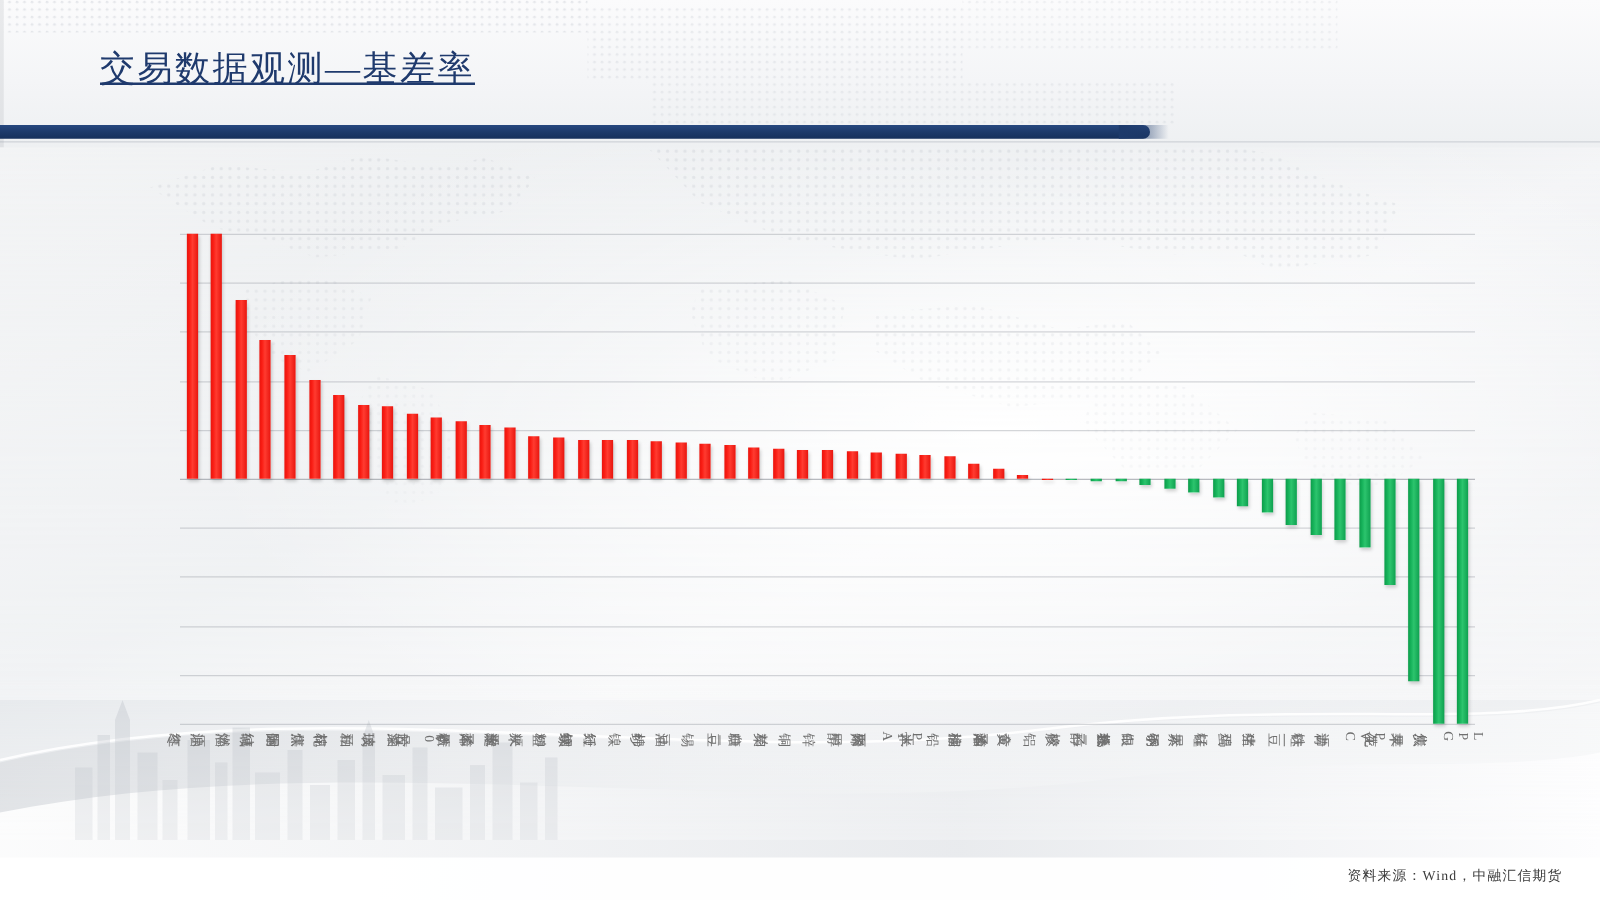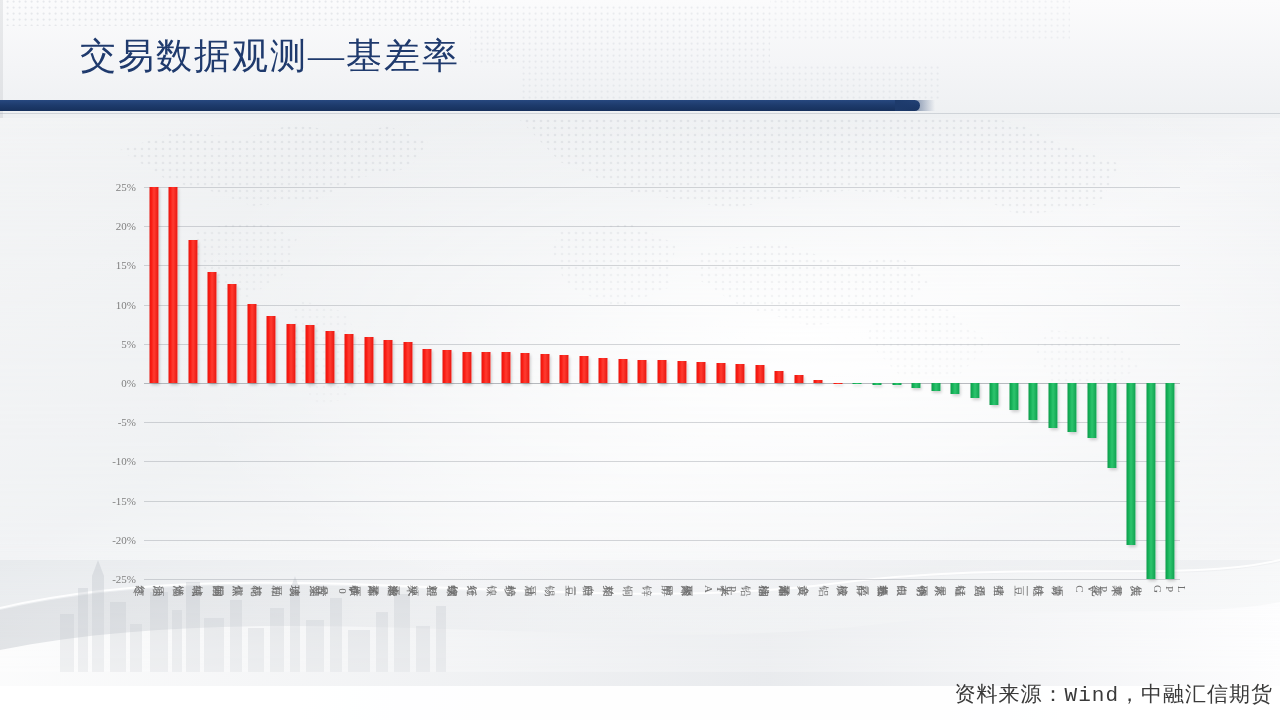--- a/index.html
+++ b/index.html
@@ -95,13 +95,14 @@
   #slide-title {
     position: absolute;
     left: 80px; top: 28px;
-    font-size: 36px;
+    font-size: 28px;
     line-height: 56px;
     letter-spacing: 2px;
     color: #1f3a6d;
     font-family: "Liberation Serif", "DejaVu Serif", serif;
     font-weight: 400;
     white-space: nowrap;
+    text-decoration: underline;
   }
 
   

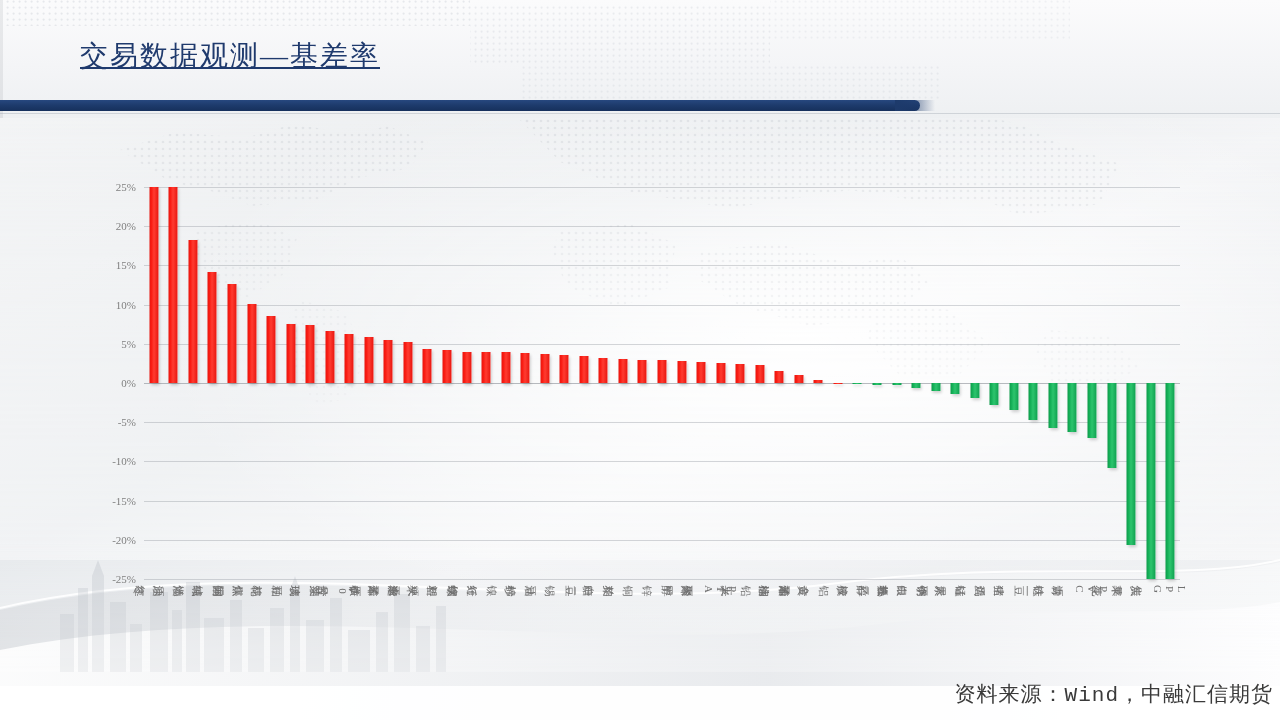--- a/index.html
+++ b/index.html
@@ -335,19 +335,6 @@
 
 
     <div id="plot-wrap">
-      <div id="y-axis">
-          <div class="ytick" style="top: 0px;">25%</div>
-          <div class="ytick" style="top: 39.2px;">20%</div>
-          <div class="ytick" style="top: 78.4px;">15%</div>
-          <div class="ytick" style="top: 117.6px;">10%</div>
-          <div class="ytick" style="top: 156.8px;">5%</div>
-          <div class="ytick" style="top: 196px;">0%</div>
-          <div class="ytick" style="top: 235.2px;">-5%</div>
-          <div class="ytick" style="top: 274.4px;">-10%</div>
-          <div class="ytick" style="top: 313.6px;">-15%</div>
-          <div class="ytick" style="top: 352.8px;">-20%</div>
-          <div class="ytick" style="top: 392px;">-25%</div>
-        </div>
       <div id="plot">
         <div id="gridlines">
             <div class="gridline" style="top: 0px;"></div>

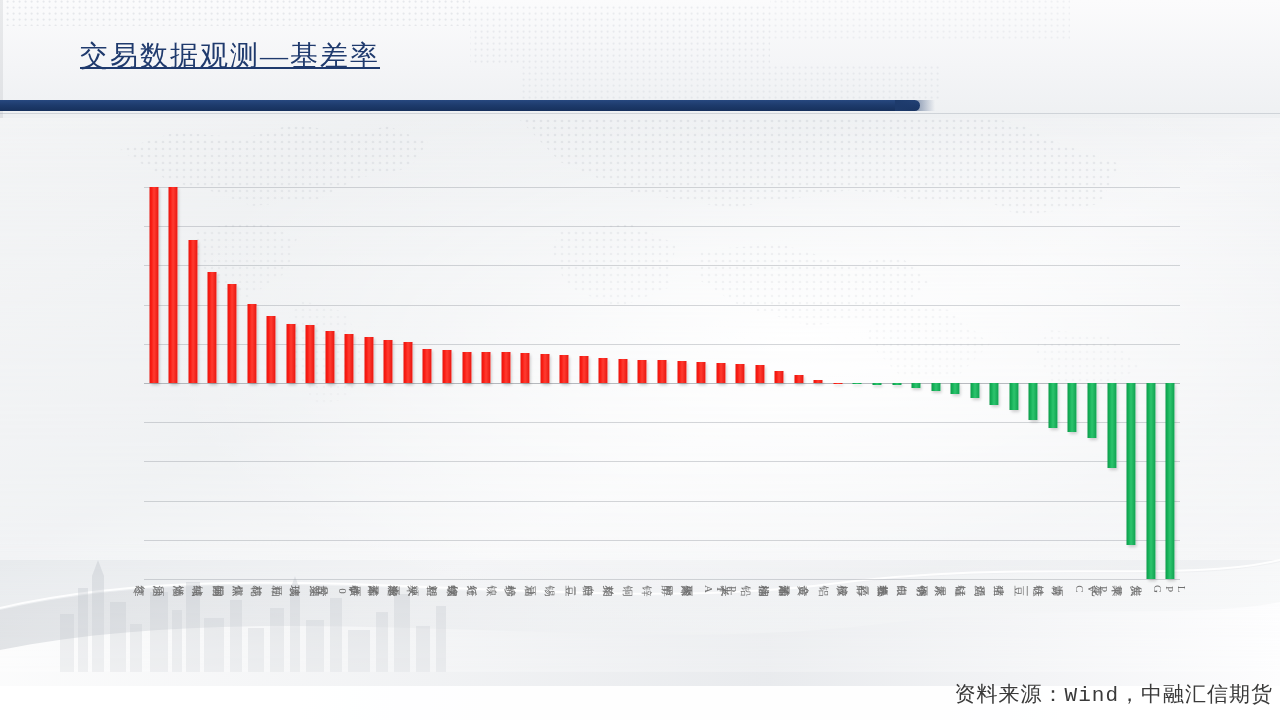--- a/index.html
+++ b/index.html
@@ -221,10 +221,10 @@
   
   #footer-source {
     position: absolute;
-    right: 7px; bottom: 12px;
-    font-size: 21px;
+    right: 30px; bottom: 12px;
+    font-size: 11px;
     color: #3a3a3a;
-    font-family: Liberation Mono, monospace;
+    font-family: Liberation Serif, serif;
     letter-spacing: 1px;
     white-space: nowrap;
   }

